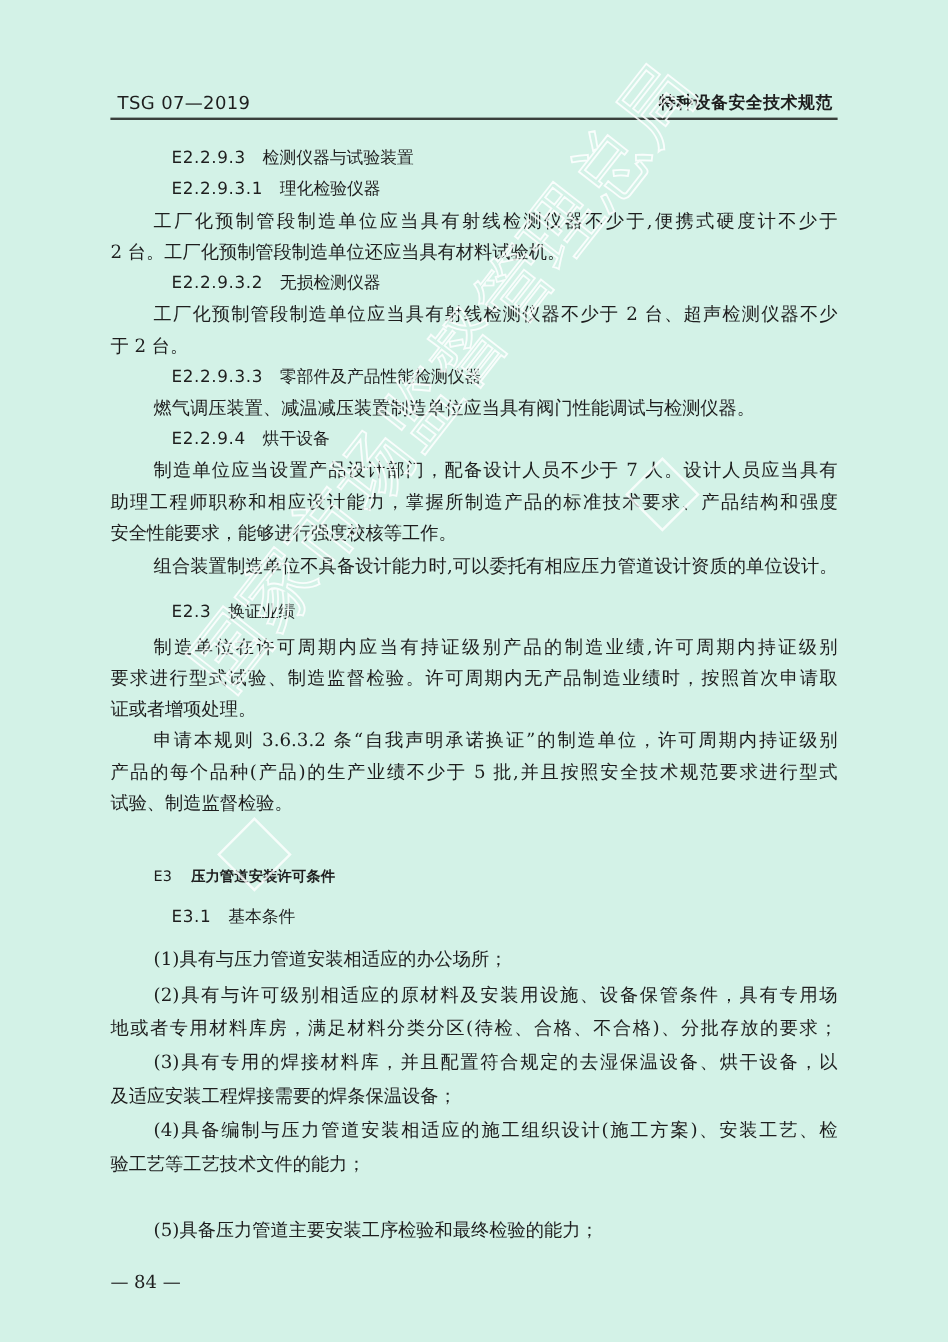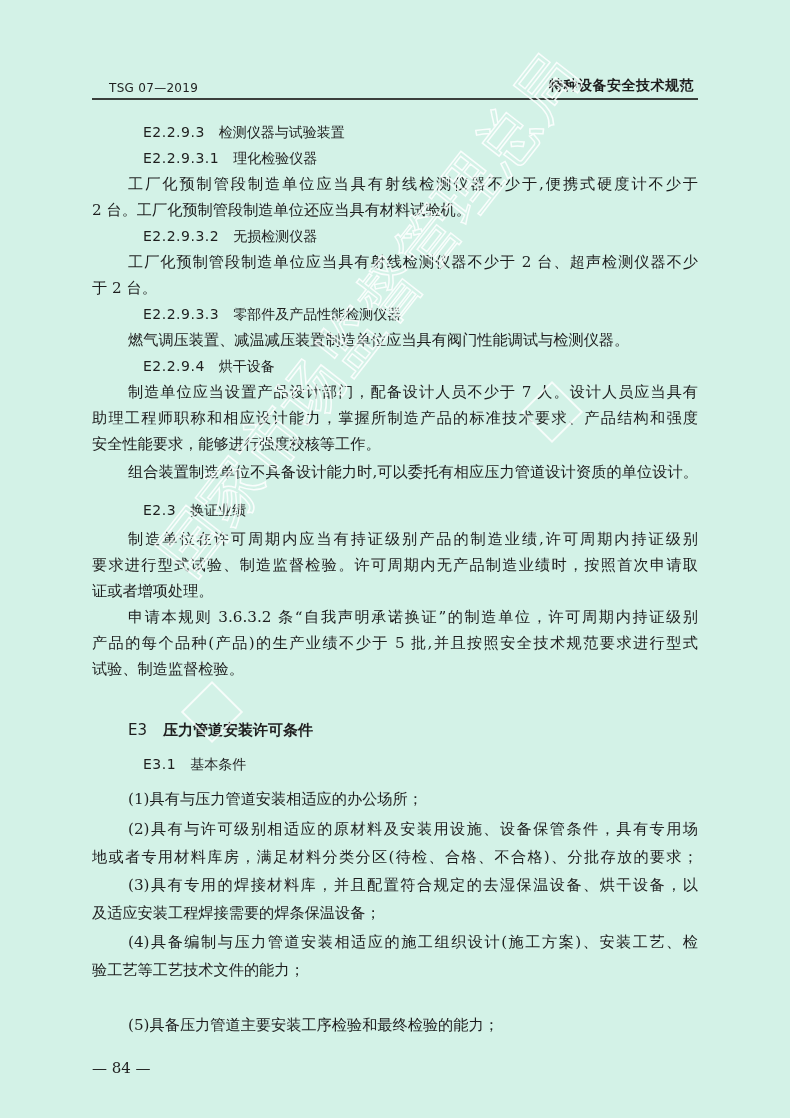--- a/index.html
+++ b/index.html
@@ -15,7 +15,7 @@
       border-bottom: 2px solid #3a3f3c;
       font-family: "DejaVu Sans", "Liberation Sans", sans-serif;
     }
-    .header .left { position: absolute; left: 17px; bottom: 3px; font-size: 12px; letter-spacing: 0.3px; }
+    .header .left { position: absolute; left: 6px; bottom: 3px; font-size: 15px; letter-spacing: 0.3px; }
     .header .right { position: absolute; right: 4px; bottom: 3px; font-size: 14px; font-weight: bold; letter-spacing: 0.5px; }
     .content { position: absolute; left: 92px; top: 114px; width: 606px; }
     .line { position: absolute; left: 0; white-space: nowrap; font-size: 15.2px; line-height: 26px; }

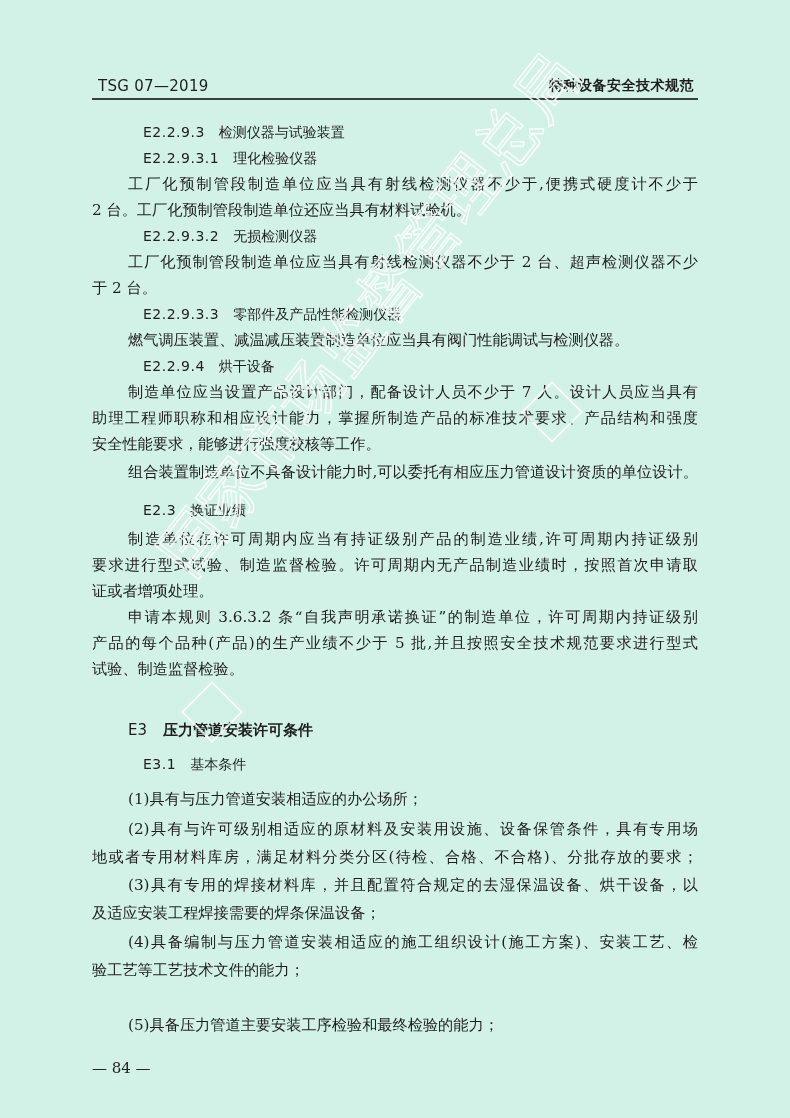--- a/index.html
+++ b/index.html
@@ -21,7 +21,7 @@
     .line { position: absolute; left: 0; white-space: nowrap; font-size: 15.2px; line-height: 26px; }
     .h { font-family: "DejaVu Sans", "Liberation Sans", sans-serif; font-size: 14px; }
     .h .num { display: inline-block; margin-right: 14px; letter-spacing: 0.5px; margin-left: 15px; }
-    .h-bold { font-family: "DejaVu Sans", "Liberation Sans", sans-serif; font-size: 15px; font-weight: bold; }
+    .h-bold { font-family: "DejaVu Sans", "Liberation Sans", sans-serif; font-size: 12px; font-weight: bold; }
     .indent { left: 36px; }
     .justify { width: 606px; text-align: justify; text-align-last: justify; }
     .justify.indent { width: 570px; }

